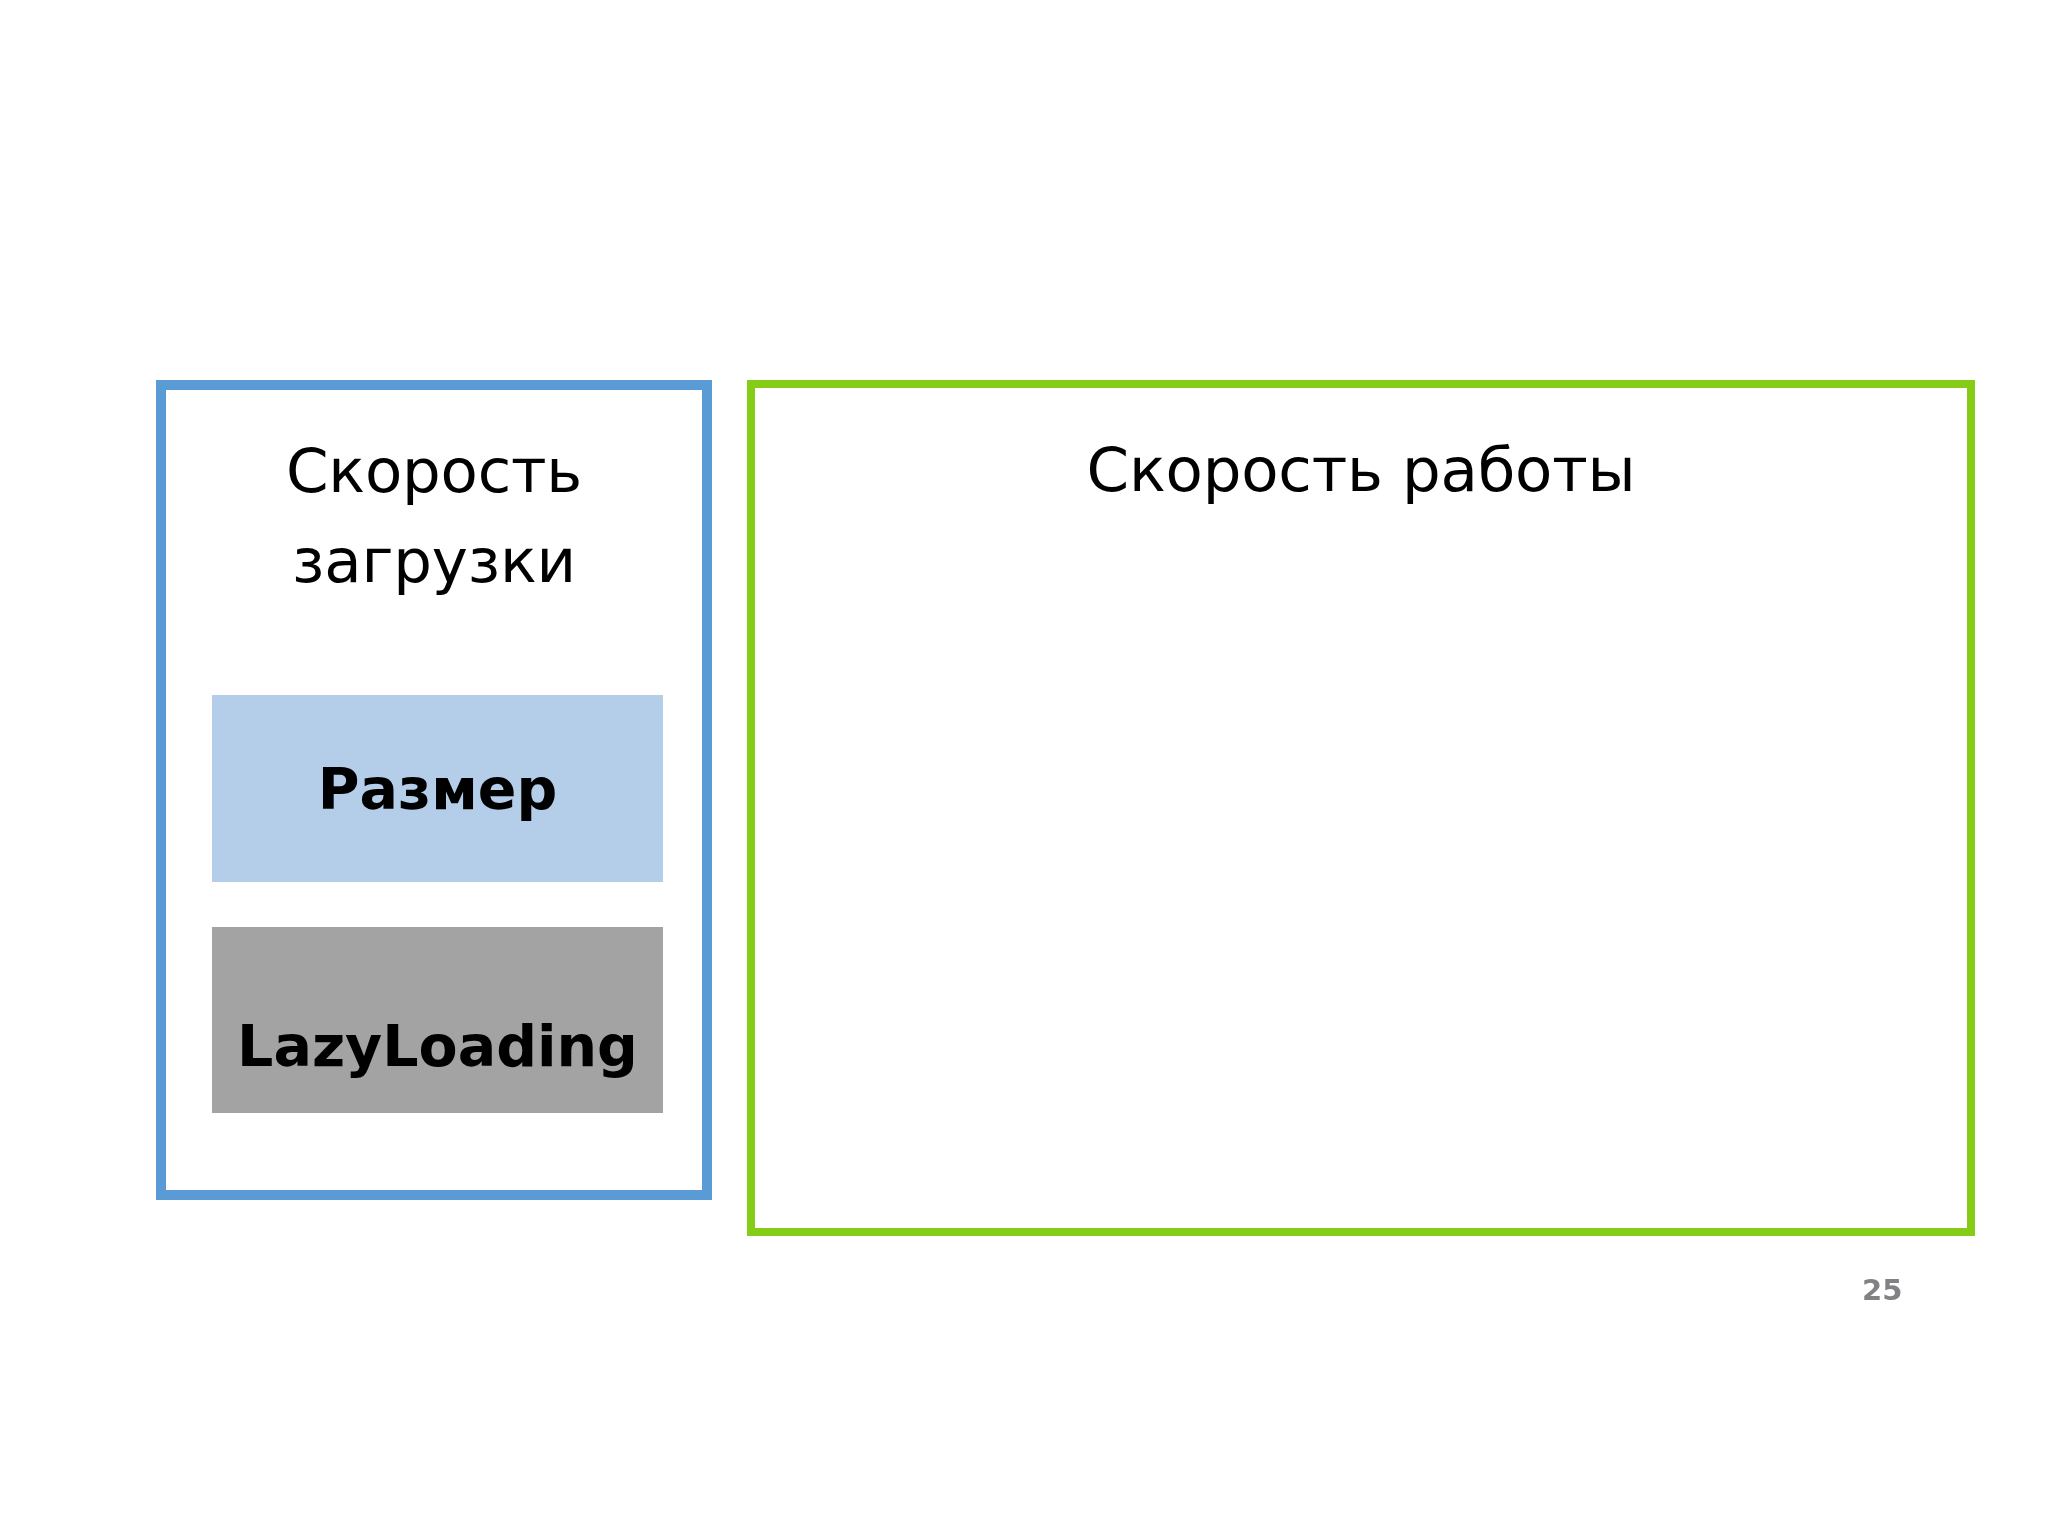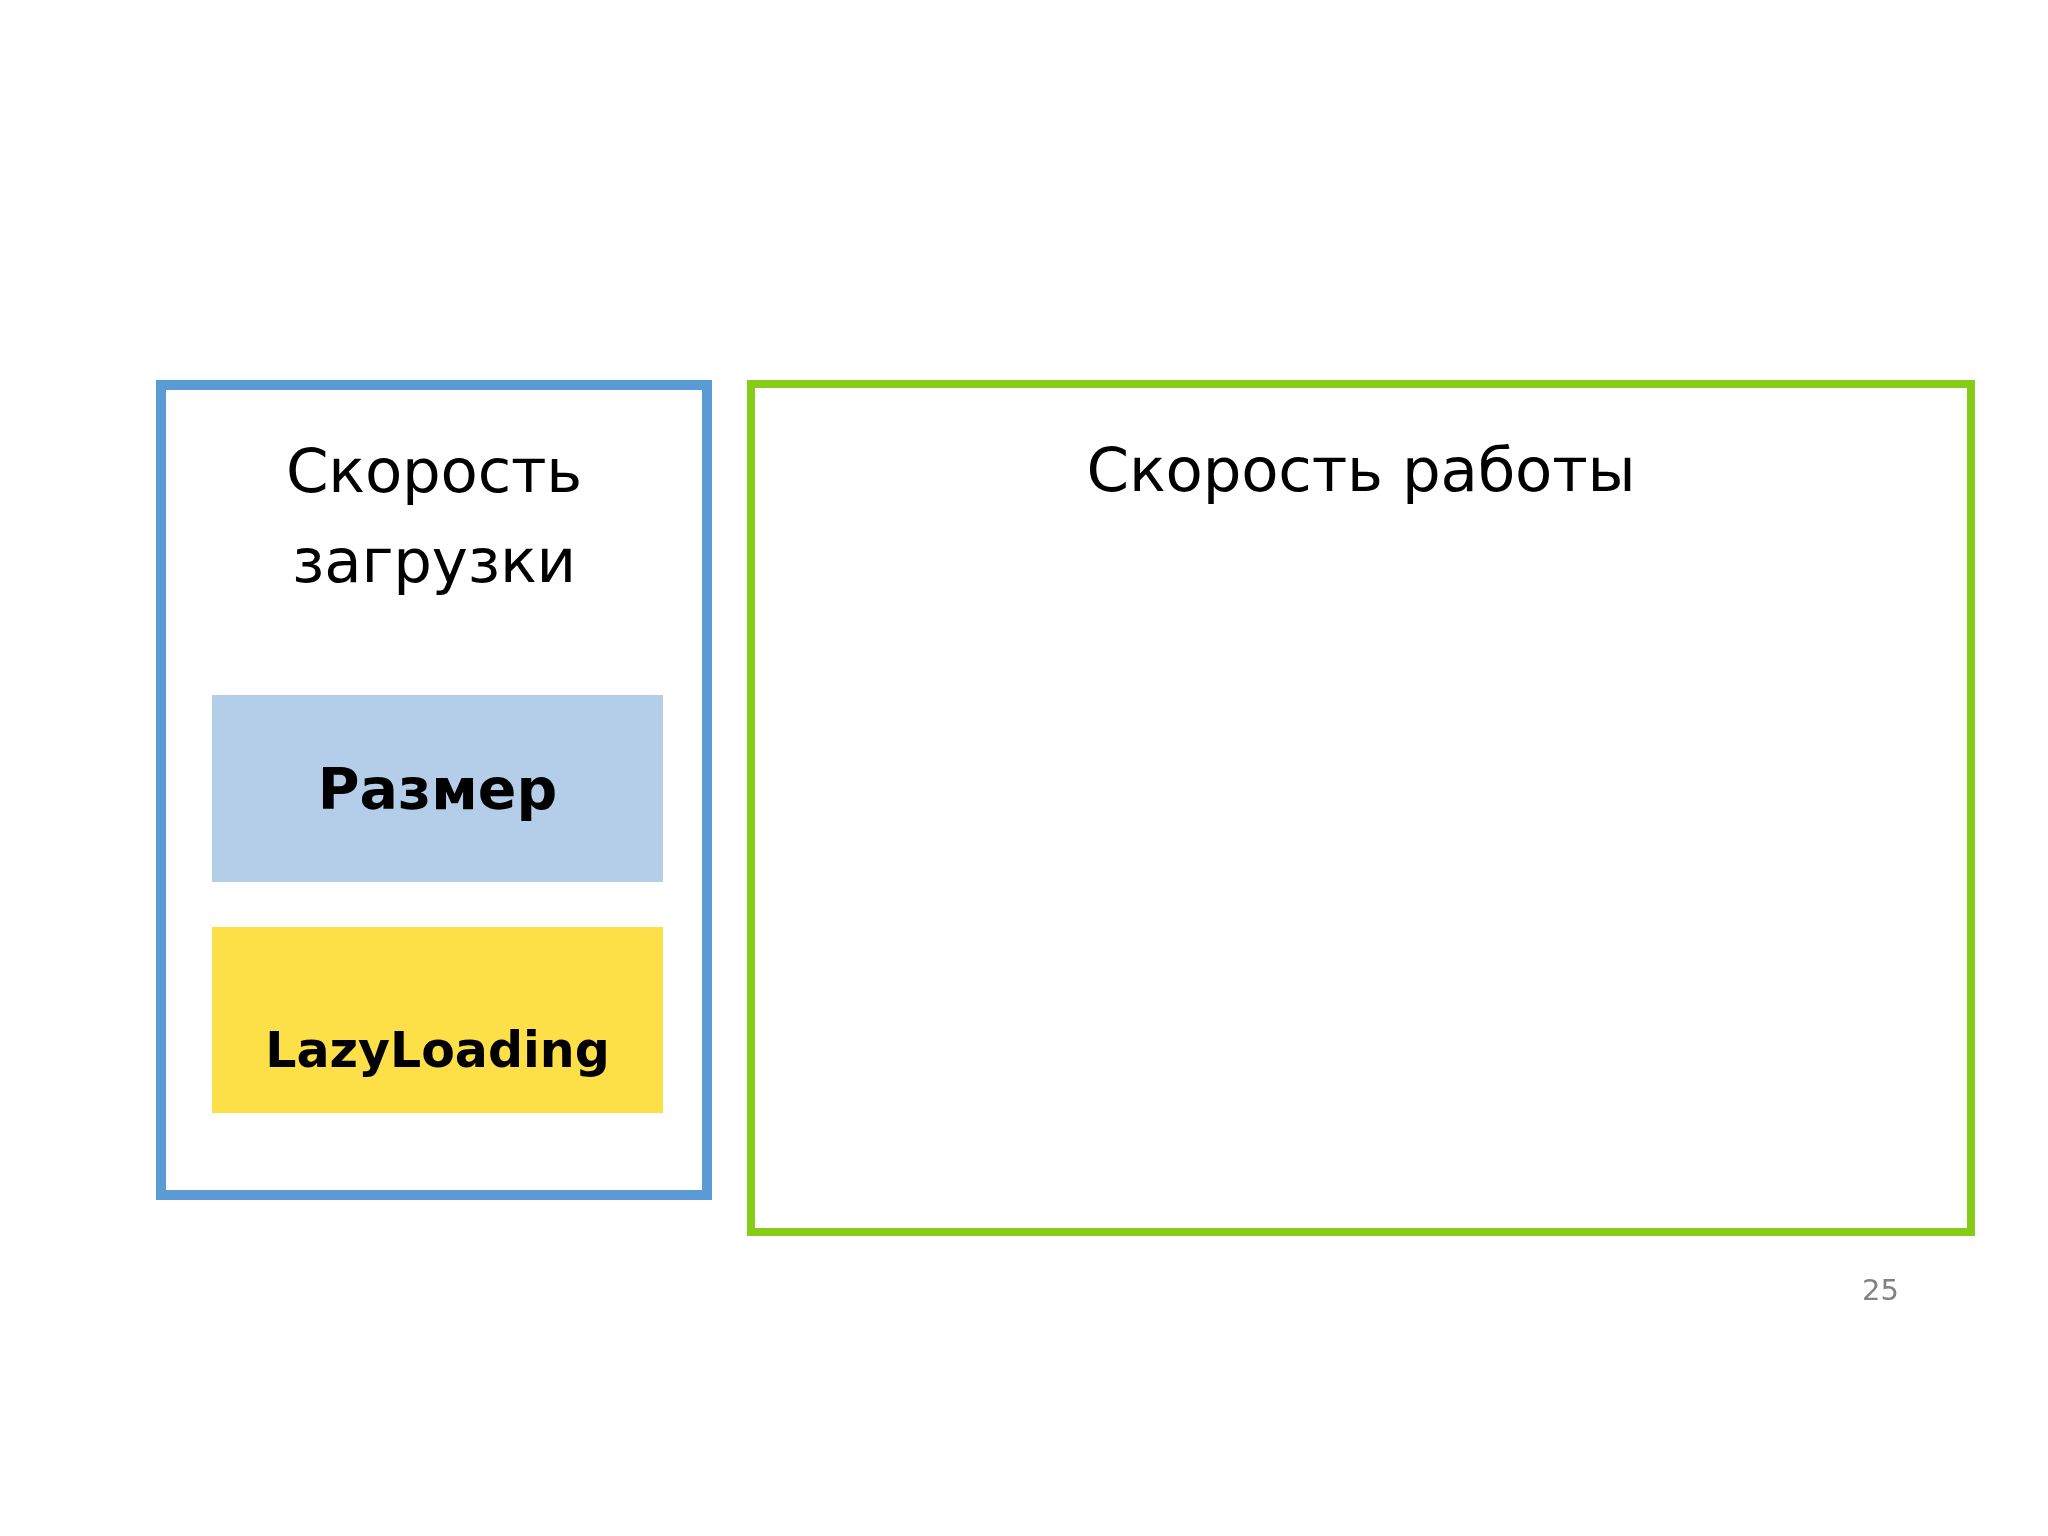--- a/index.html
+++ b/index.html
@@ -71,10 +71,10 @@
   .chip-lazy {
     top: 537px;          
     height: 186px;
-    background: #fde047;
+    background: #a3a3a3;
     align-items: flex-end;
     padding-bottom: 34px;
-    font-size: 49px;
+    font-size: 57px;
   }
 
   

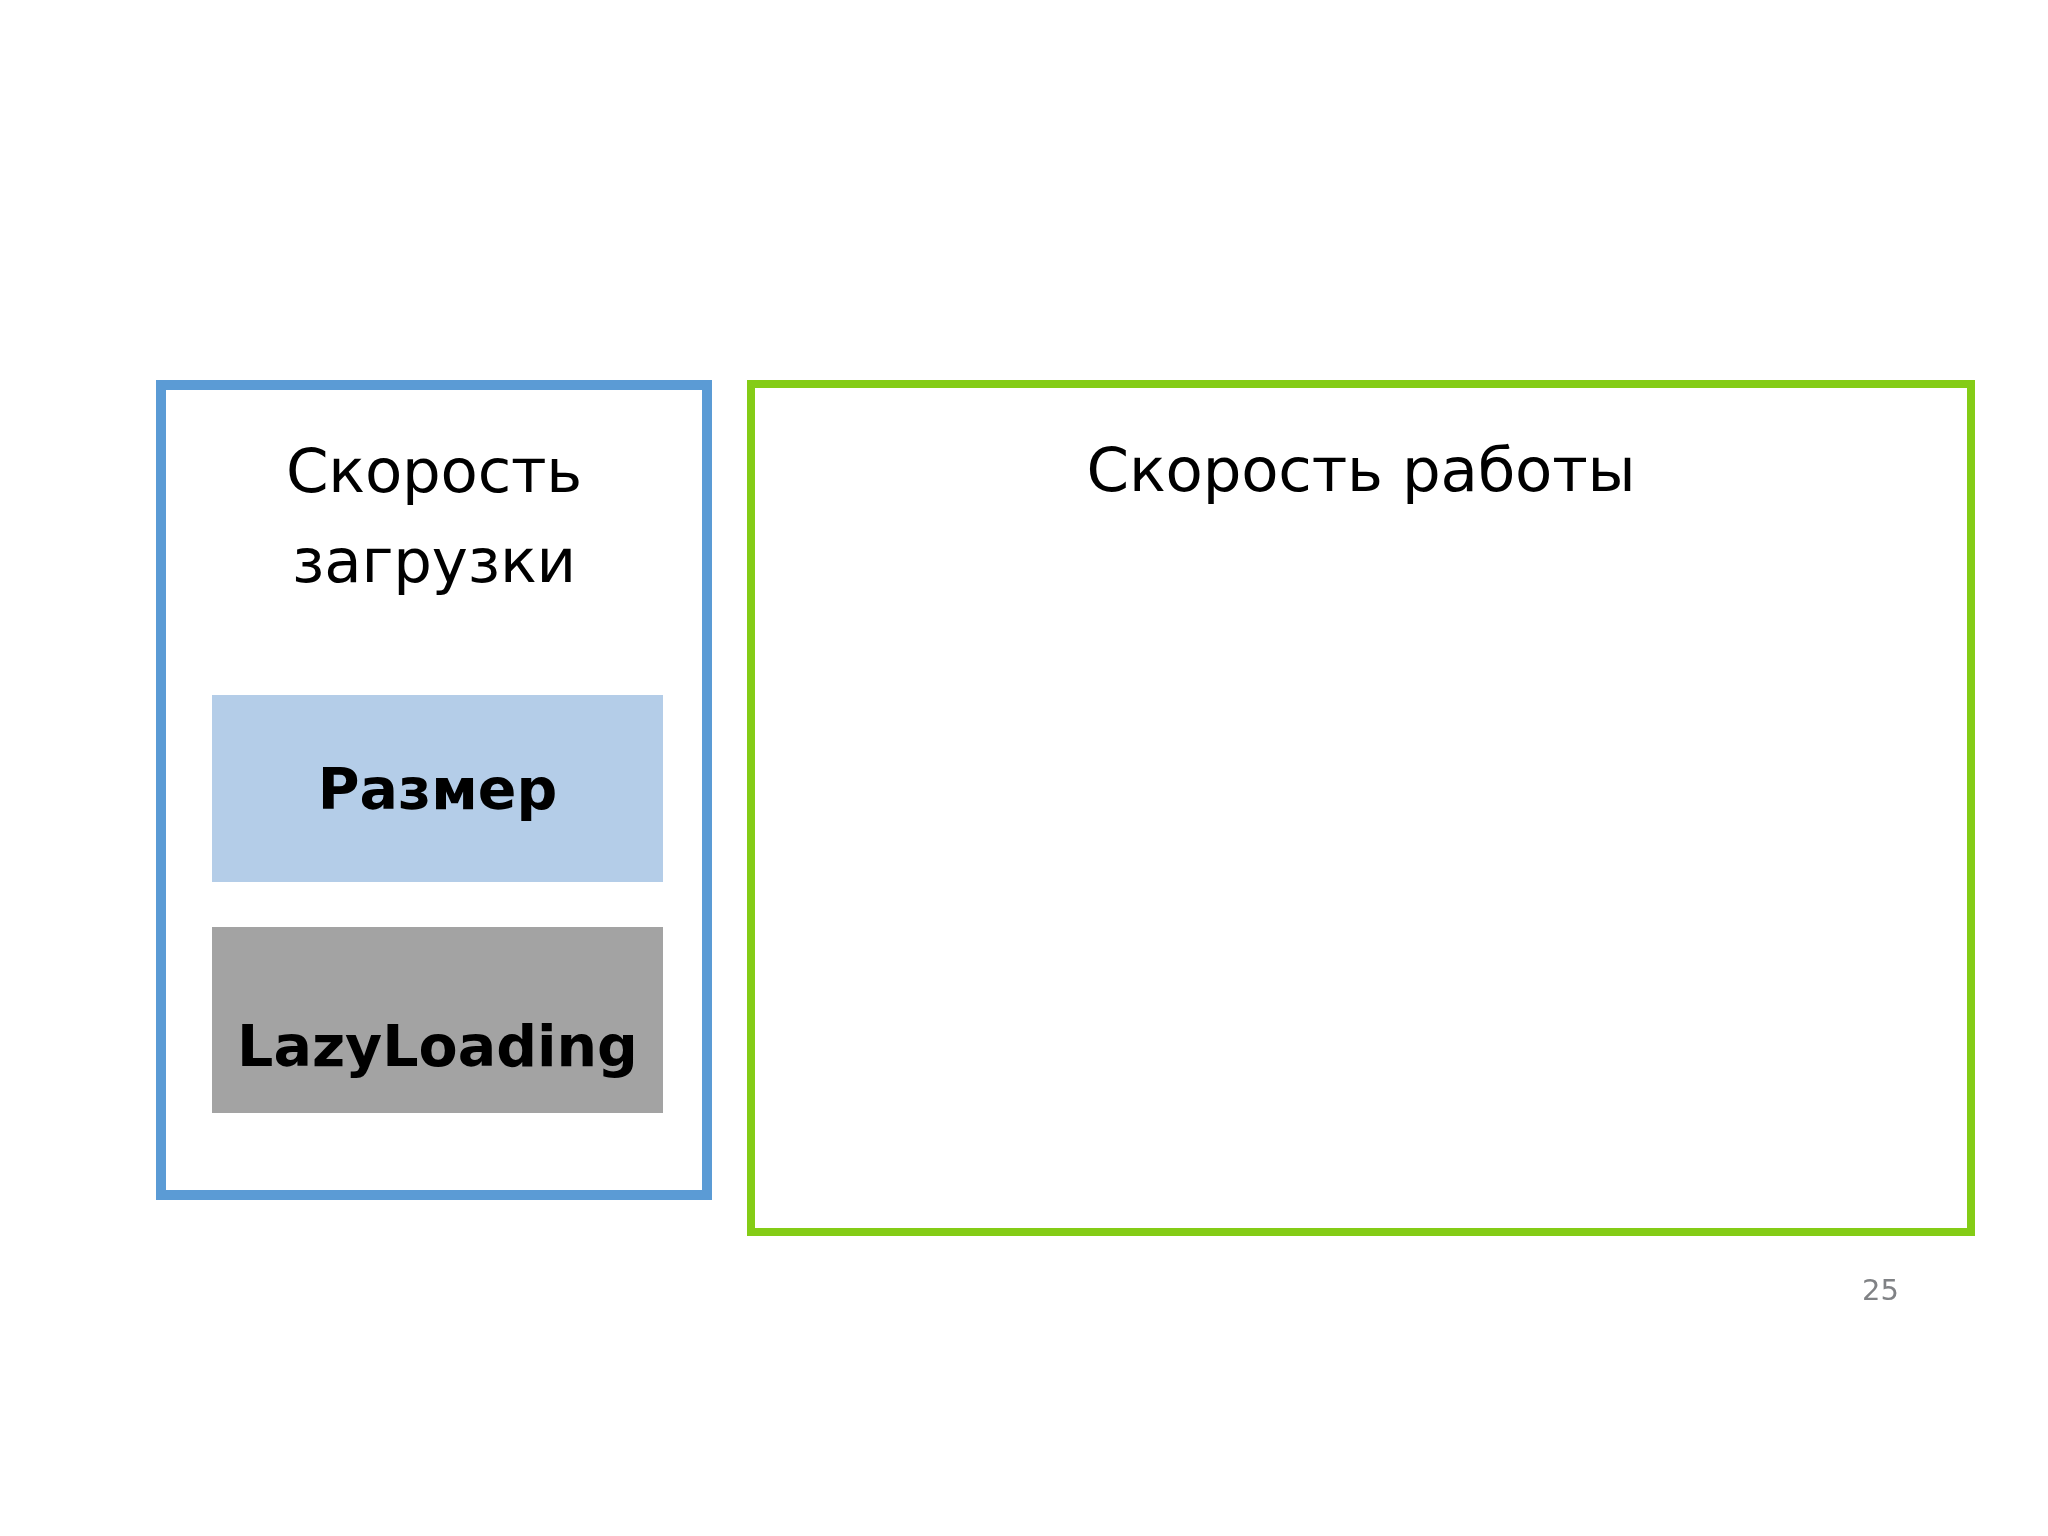--- a/index.html
+++ b/index.html
@@ -112,7 +112,7 @@
     font-size: 29px;
     line-height: 1;
     color: #808285;
-    font-weight: 400;
+    font-weight: 700;
   }
 </style>
 </head>

